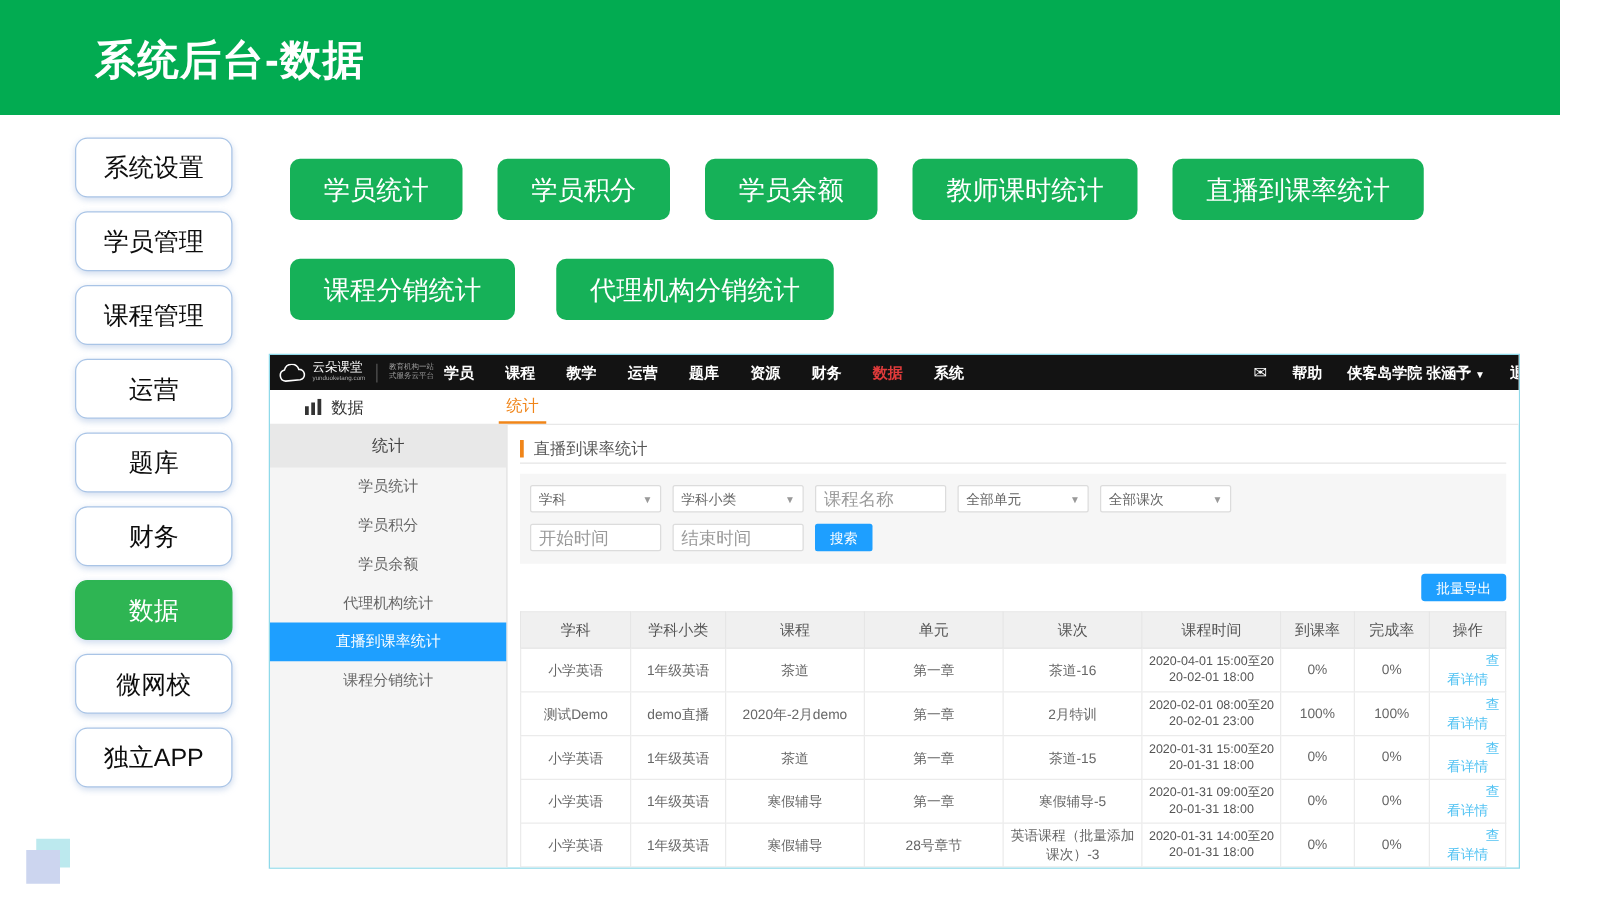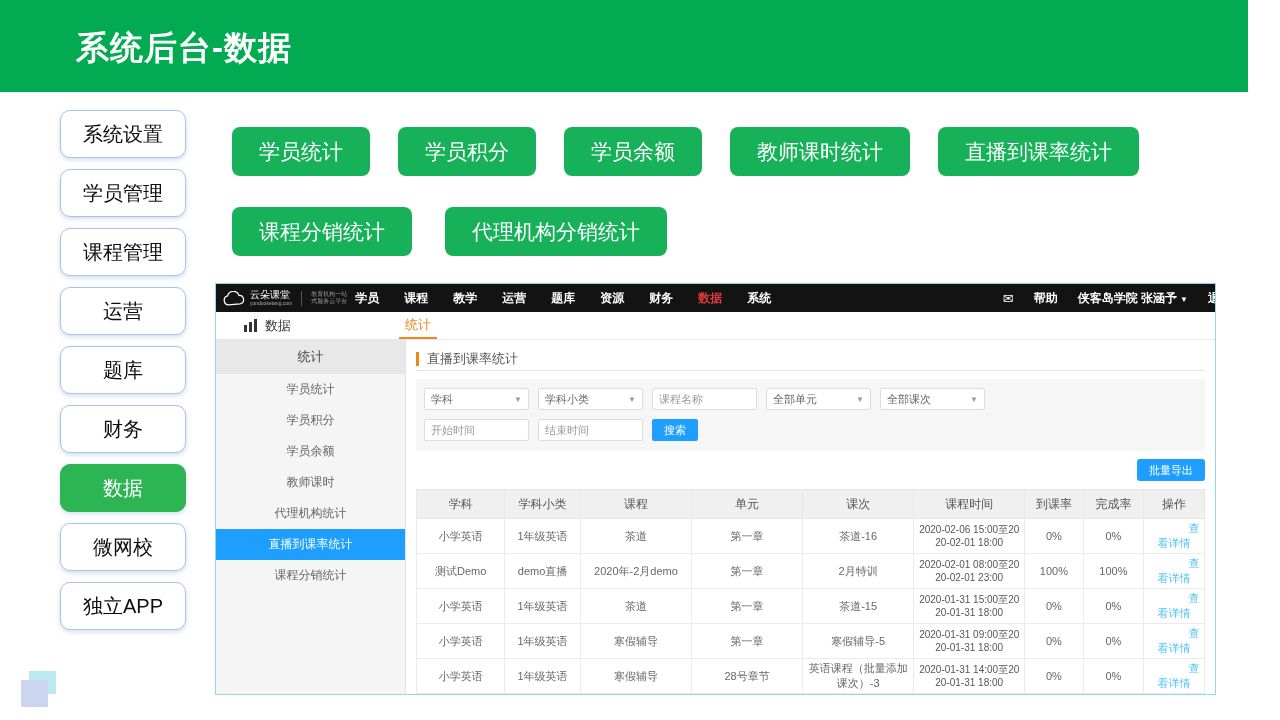--- a/index.html
+++ b/index.html
@@ -81,7 +81,7 @@
   .sel .caret { color:#999; font-size:8px; }
   .tinput {
     width:105px; height:22px; border:1px solid #dcdcdc; border-radius:2px; background:#fff;
-    font-size:11px; color:#666; padding:0 6px; font-family:inherit;
+    font-size:14px; color:#666; padding:0 6px; font-family:inherit;
   }
   .tinput::placeholder { color:#9a9a9a; }
   .search-btn { width:46px; height:22px; background:#1e9fff; color:#fff; font-size:11px; border:none; border-radius:2px; cursor:pointer; }

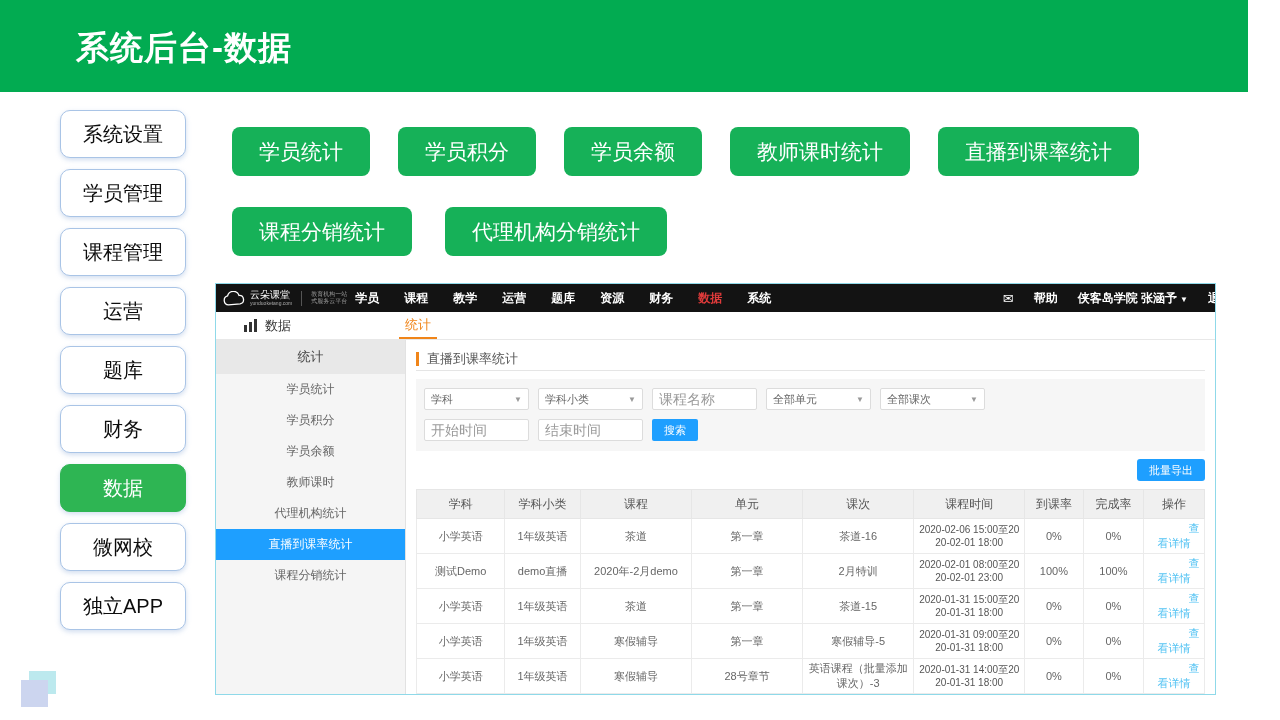--- a/index.html
+++ b/index.html
@@ -188,7 +188,6 @@
       <div class="menu-item">学员统计</div>
       <div class="menu-item">学员积分</div>
       <div class="menu-item">学员余额</div>
-      <div class="menu-item">教师课时</div>
       <div class="menu-item">代理机构统计</div>
       <div class="menu-item active">直播到课率统计</div>
       <div class="menu-item">课程分销统计</div>

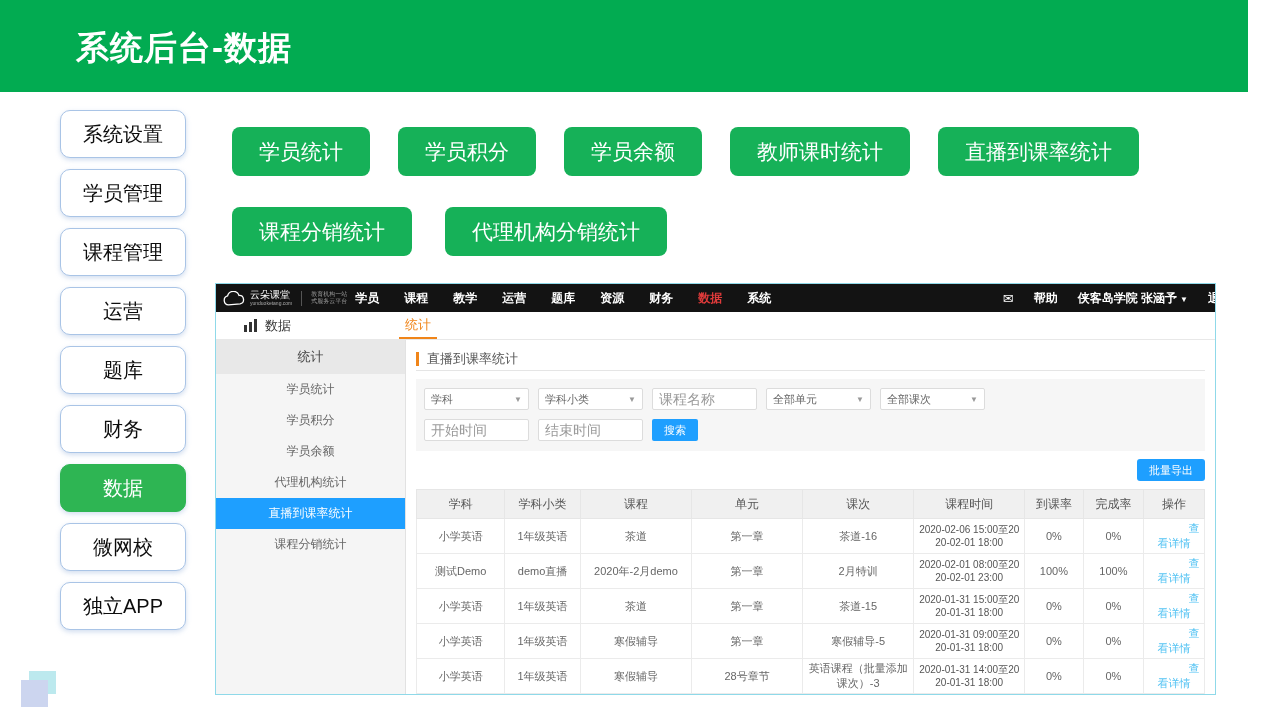--- a/index.html
+++ b/index.html
@@ -262,7 +262,7 @@
             <td>茶道</td>
             <td>第一章</td>
             <td>茶道-16</td>
-            <td class="time">2020-02-06 15:00至2020-02-01 18:00</td>
+            <td class="time">2020-04-01 15:00至2020-02-01 18:00</td>
             <td>0%</td>
             <td>0%</td>
             <td><a class="detail-link">查看详情</a></td>

